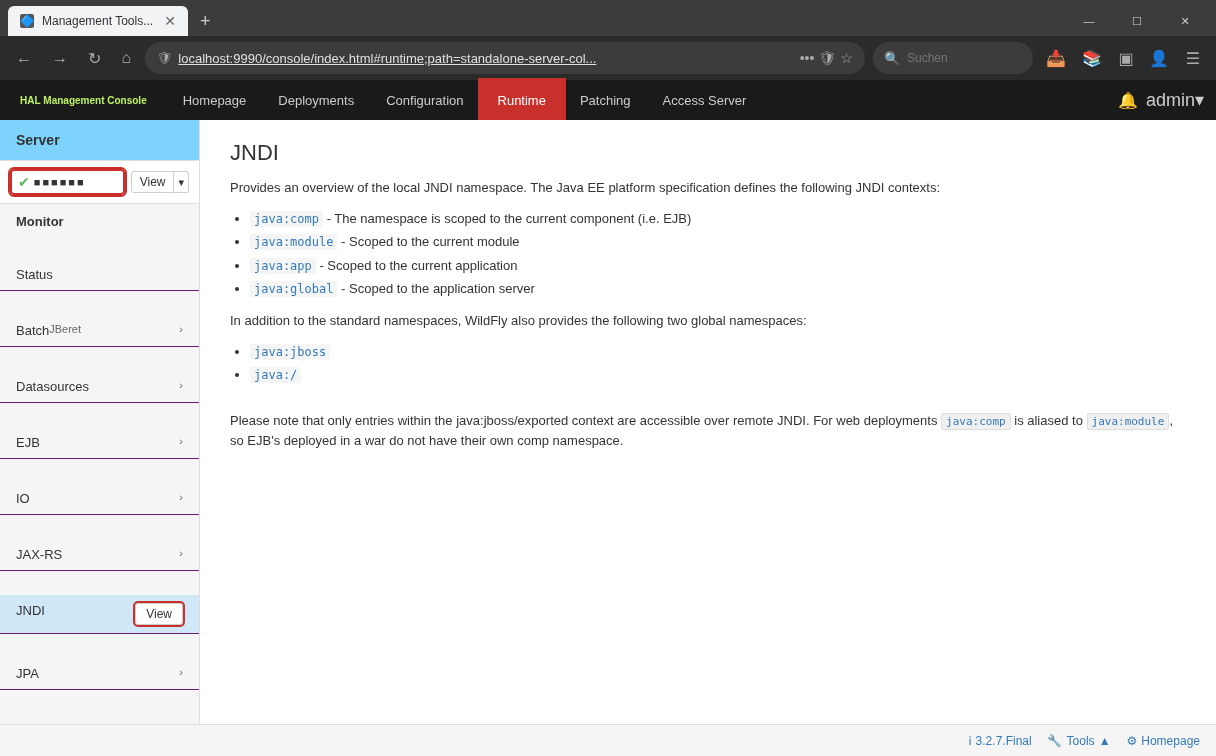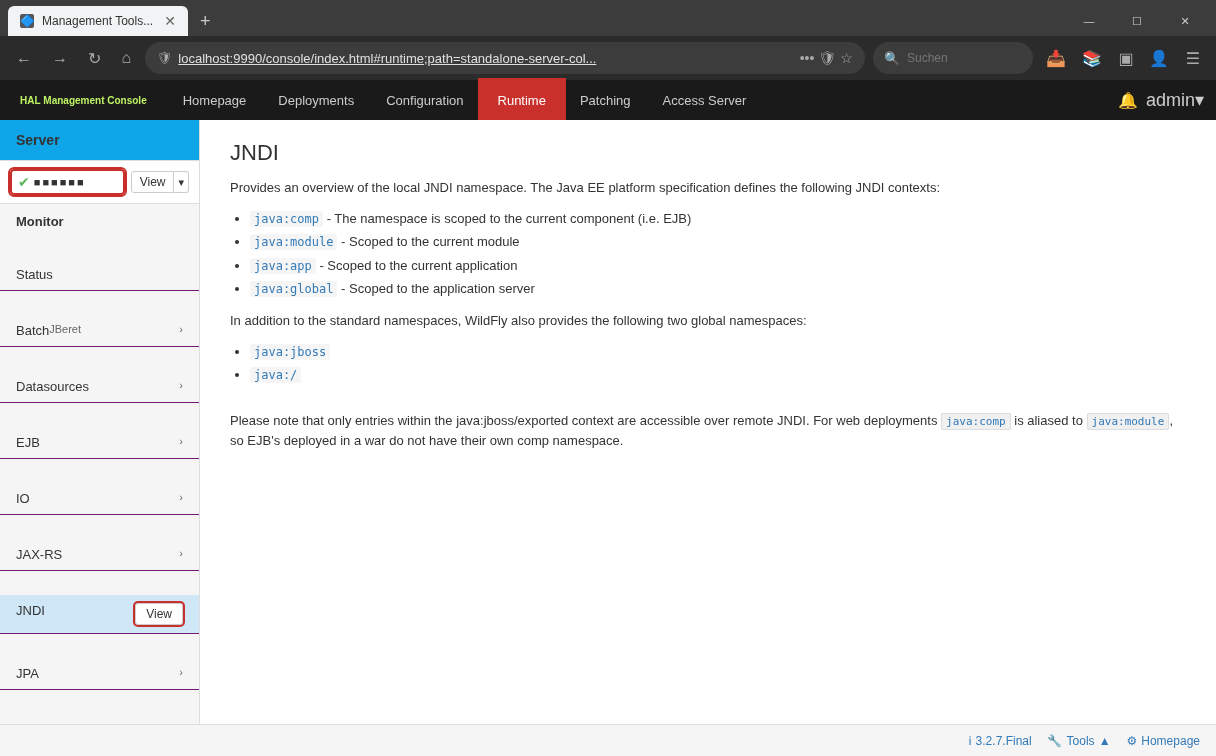--- a/index.html
+++ b/index.html
@@ -45,7 +45,7 @@
 
     
     .sidebar { width: 200px; background: #f5f5f5; border-right: 1px solid #ddd; display: flex; flex-direction: column; overflow: hidden; }
-    .sidebar-header { padding: 12px 16px; font-size: 14px; font-weight: bold; color: #333; border-bottom: 1px solid #ddd; background: #0ea5e9; }
+    .sidebar-header { padding: 12px 16px; font-size: 14px; font-weight: bold; color: #333; border-bottom: 1px solid #ddd; background: #7dd3fc; }
     .sidebar-server { padding: 8px 10px; display: flex; align-items: center; gap: 6px; border-bottom: 1px solid #ddd; background: #fff; }
     .server-badge { display: flex; align-items: center; gap: 4px; border: 2px solid #c9302c; border-radius: 4px; padding: 3px 6px; flex: 1; }
     .server-status-icon { color: #5cb85c; font-size: 14px; }

